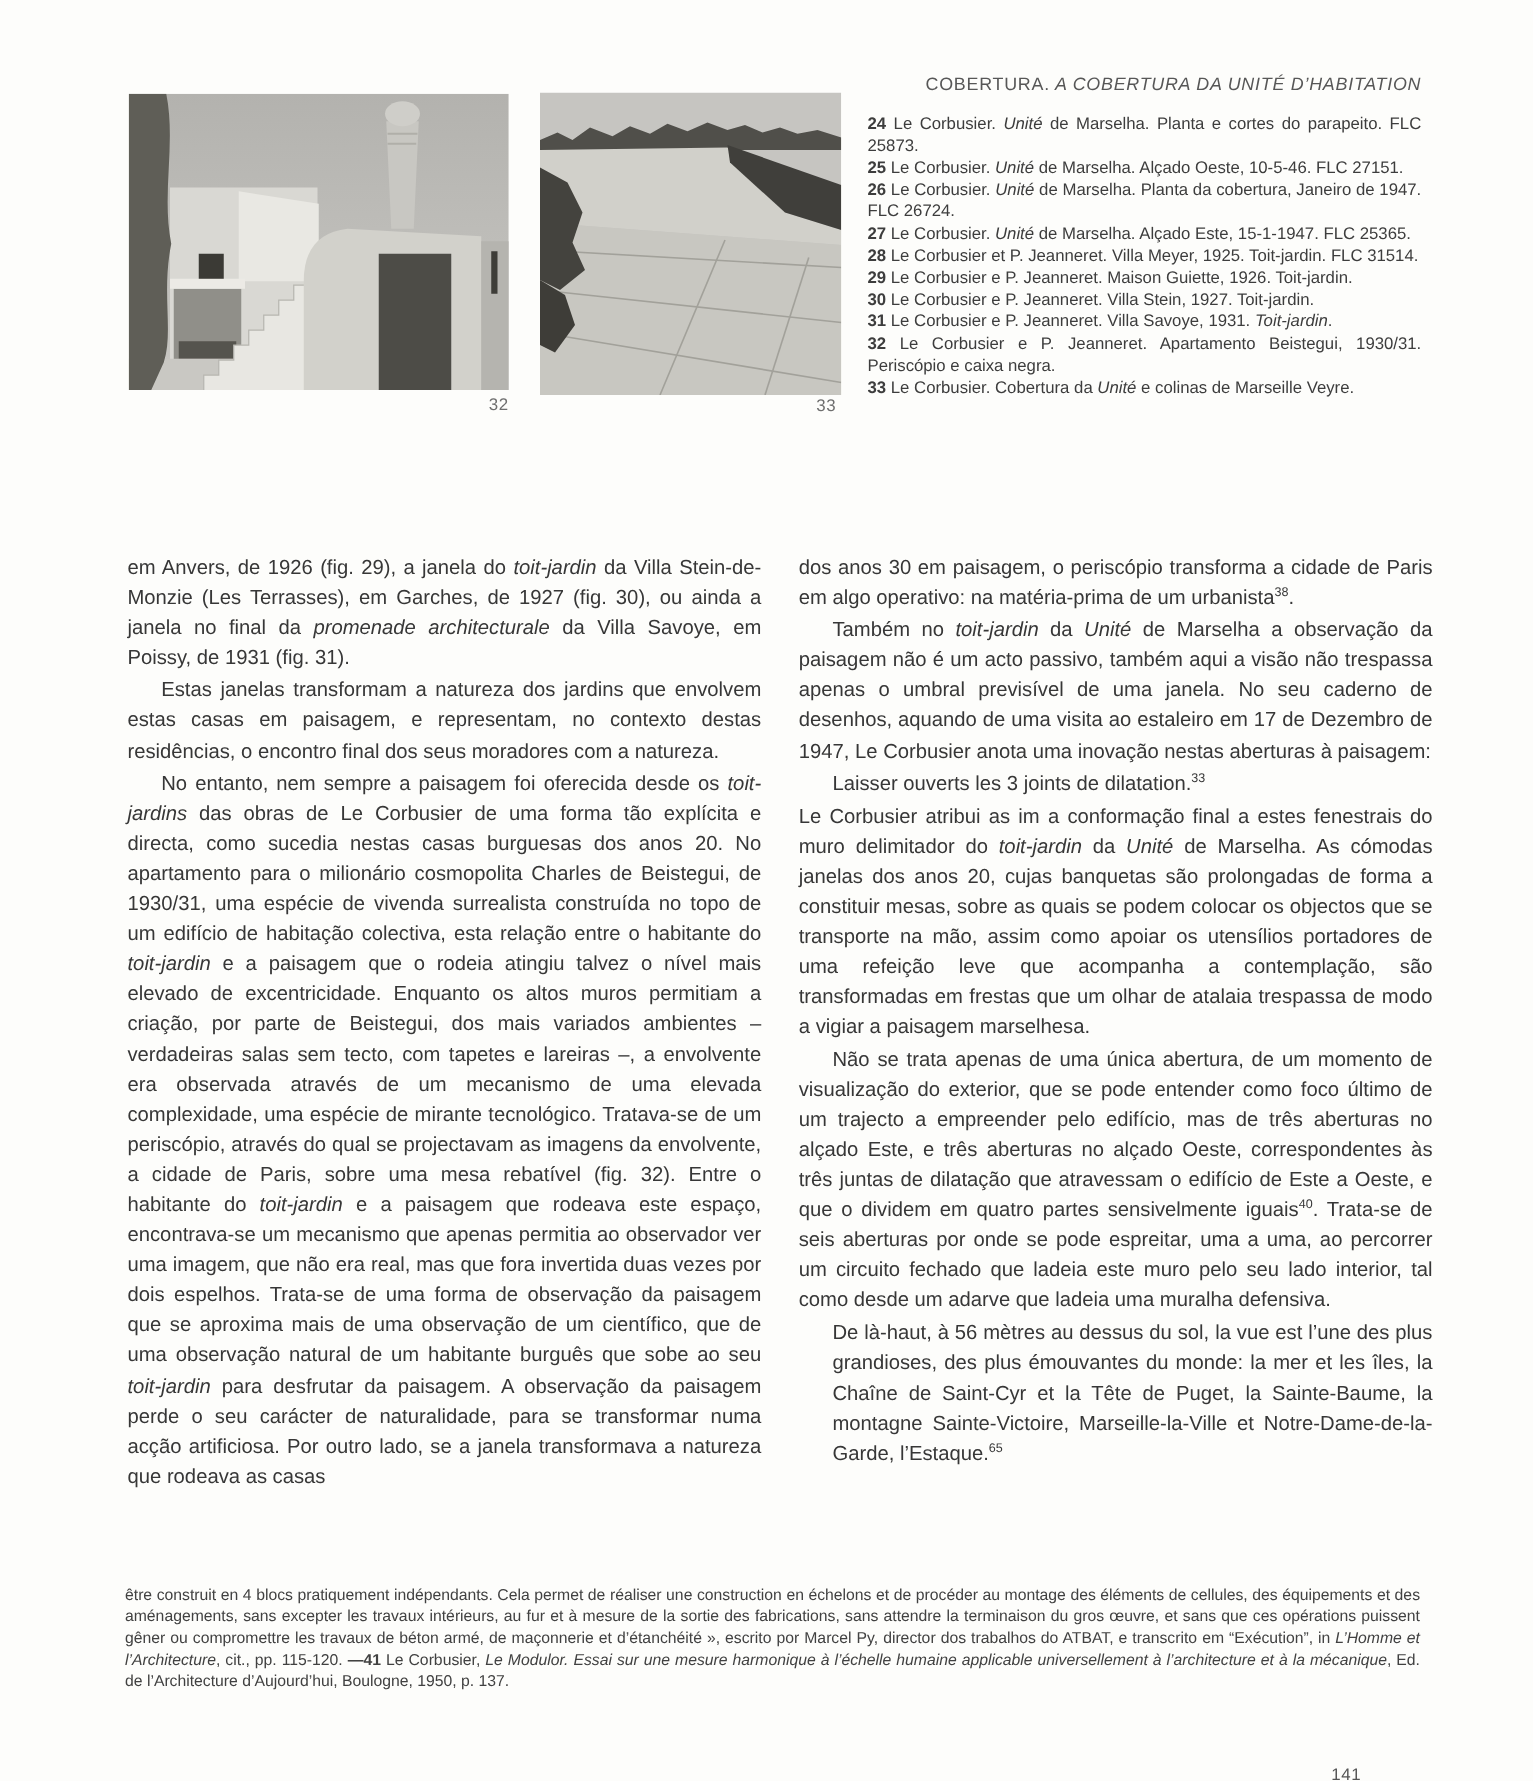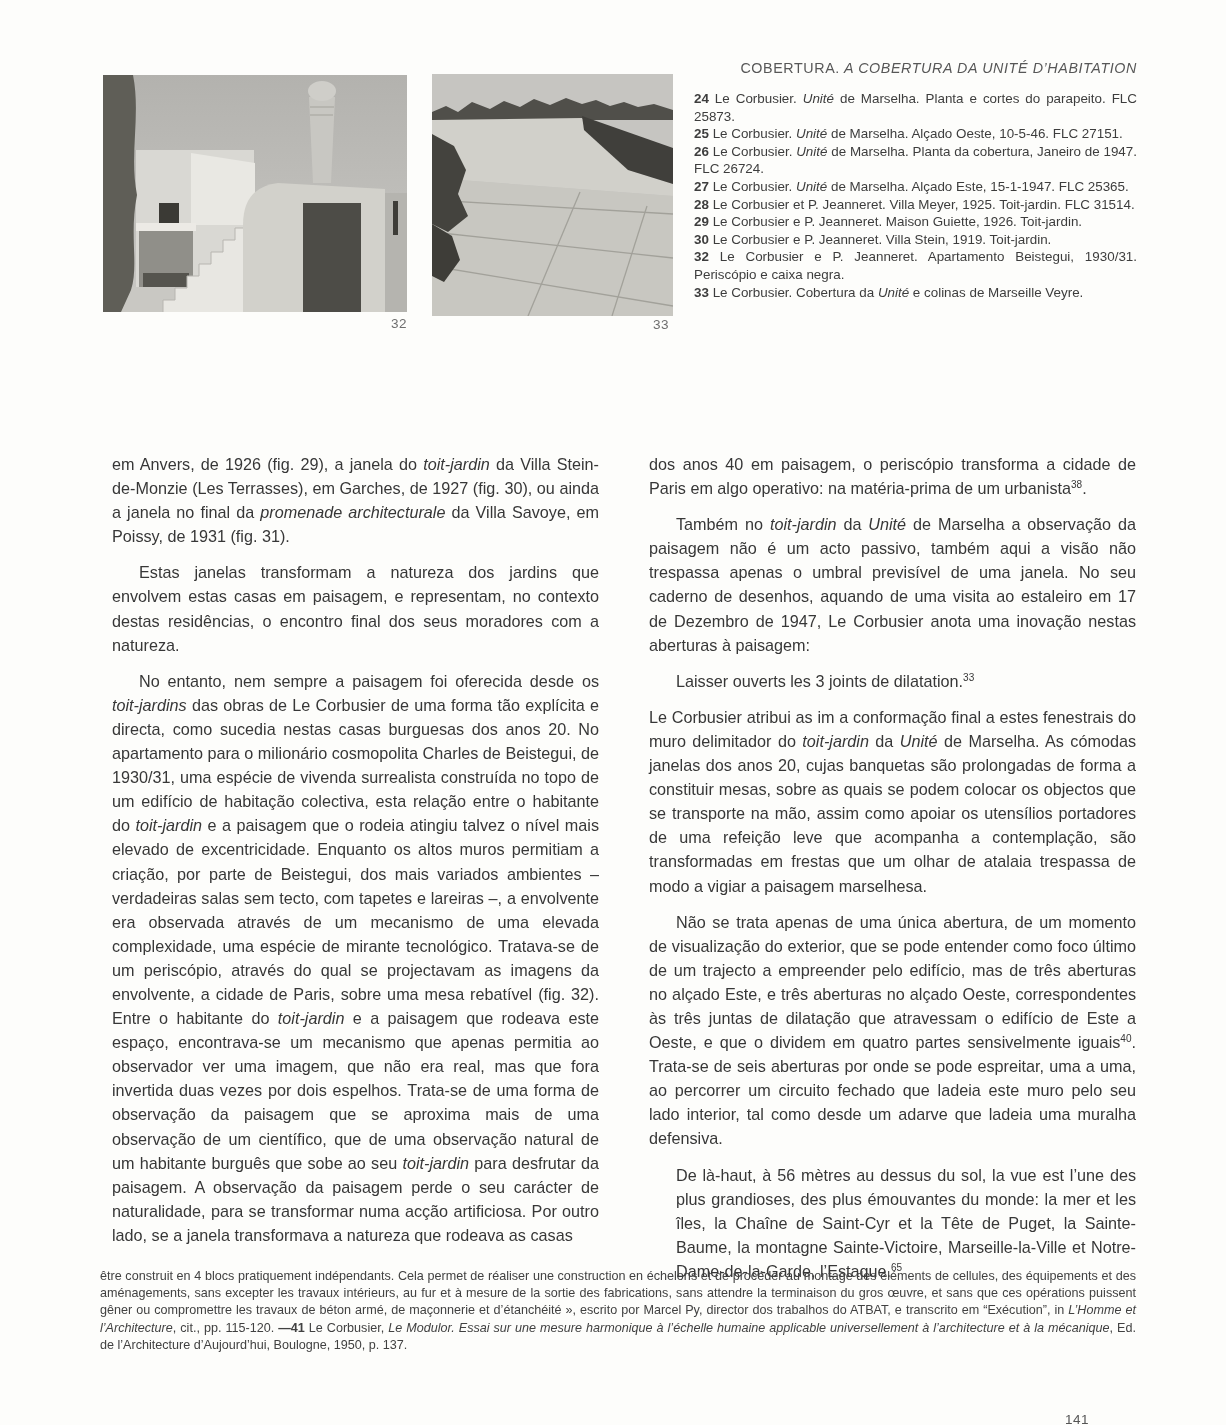--- a/index.html
+++ b/index.html
@@ -134,7 +134,7 @@
     <p><strong>27 </strong><span>Le Corbusier. </span><em>Unité</em><span> de Marselha. Alçado Este, 15-1-1947. FLC 25365.</span></p>
     <p><strong>28 </strong><span>Le Corbusier et P. Jeanneret. Villa Meyer, 1925. Toit-jardin. FLC 31514.</span></p>
     <p><strong>29 </strong><span>Le Corbusier e P. Jeanneret. Maison Guiette, 1926. Toit-jardin.</span></p>
-    <p><strong>30 </strong><span>Le Corbusier e P. Jeanneret. Villa Stein, 1919. Toit-jardin.</span></p>
+    <p><strong>30 </strong><span>Le Corbusier e P. Jeanneret. Villa Stein, 1927. Toit-jardin.</span></p>
     <p><strong>32 </strong><span>Le Corbusier e P. Jeanneret. Apartamento Beistegui, 1930/31. Periscópio e caixa negra.</span></p>
     <p><strong>33 </strong><span>Le Corbusier. Cobertura da </span><em>Unité</em><span> e colinas de Marseille Veyre.</span></p>
   </div>

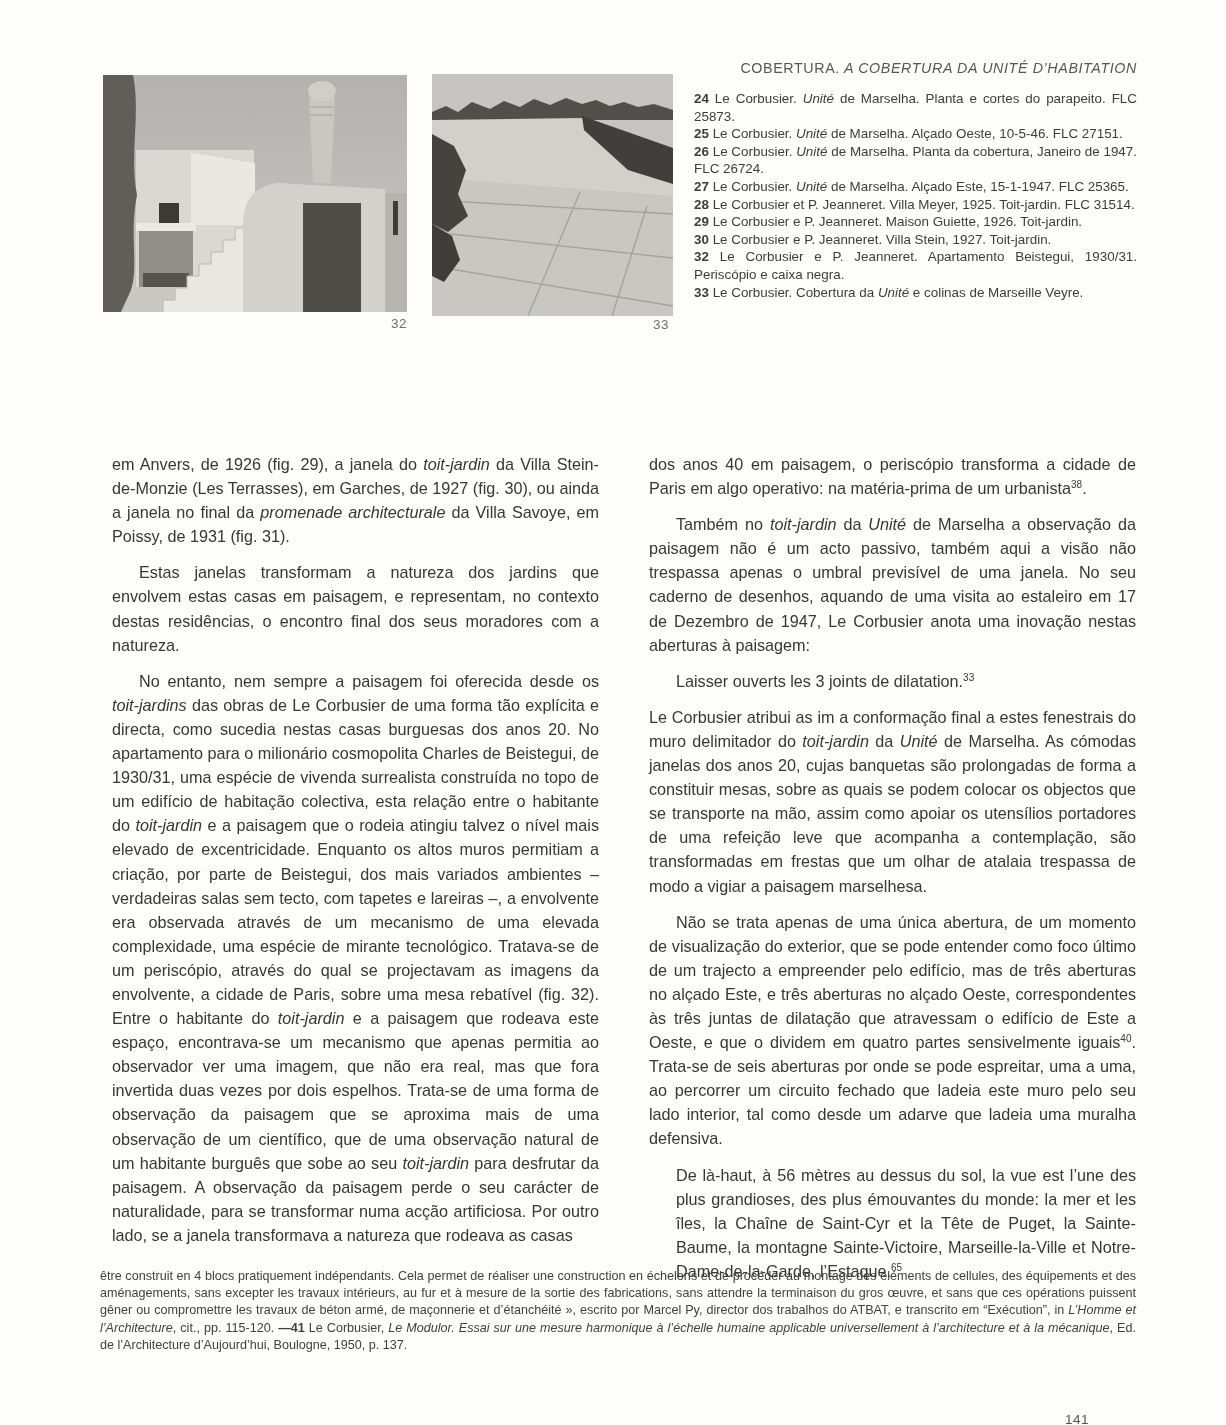--- a/index.html
+++ b/index.html
@@ -135,6 +135,7 @@
     <p><strong>28 </strong><span>Le Corbusier et P. Jeanneret. Villa Meyer, 1925. Toit-jardin. FLC 31514.</span></p>
     <p><strong>29 </strong><span>Le Corbusier e P. Jeanneret. Maison Guiette, 1926. Toit-jardin.</span></p>
     <p><strong>30 </strong><span>Le Corbusier e P. Jeanneret. Villa Stein, 1927. Toit-jardin.</span></p>
+    <p><strong>31 </strong><span>Le Corbusier e P. Jeanneret. Villa Savoye, 1931. </span><em>Toit-jardin</em><span>.</span></p>
     <p><strong>32 </strong><span>Le Corbusier e P. Jeanneret. Apartamento Beistegui, 1930/31. Periscópio e caixa negra.</span></p>
     <p><strong>33 </strong><span>Le Corbusier. Cobertura da </span><em>Unité</em><span> e colinas de Marseille Veyre.</span></p>
   </div>

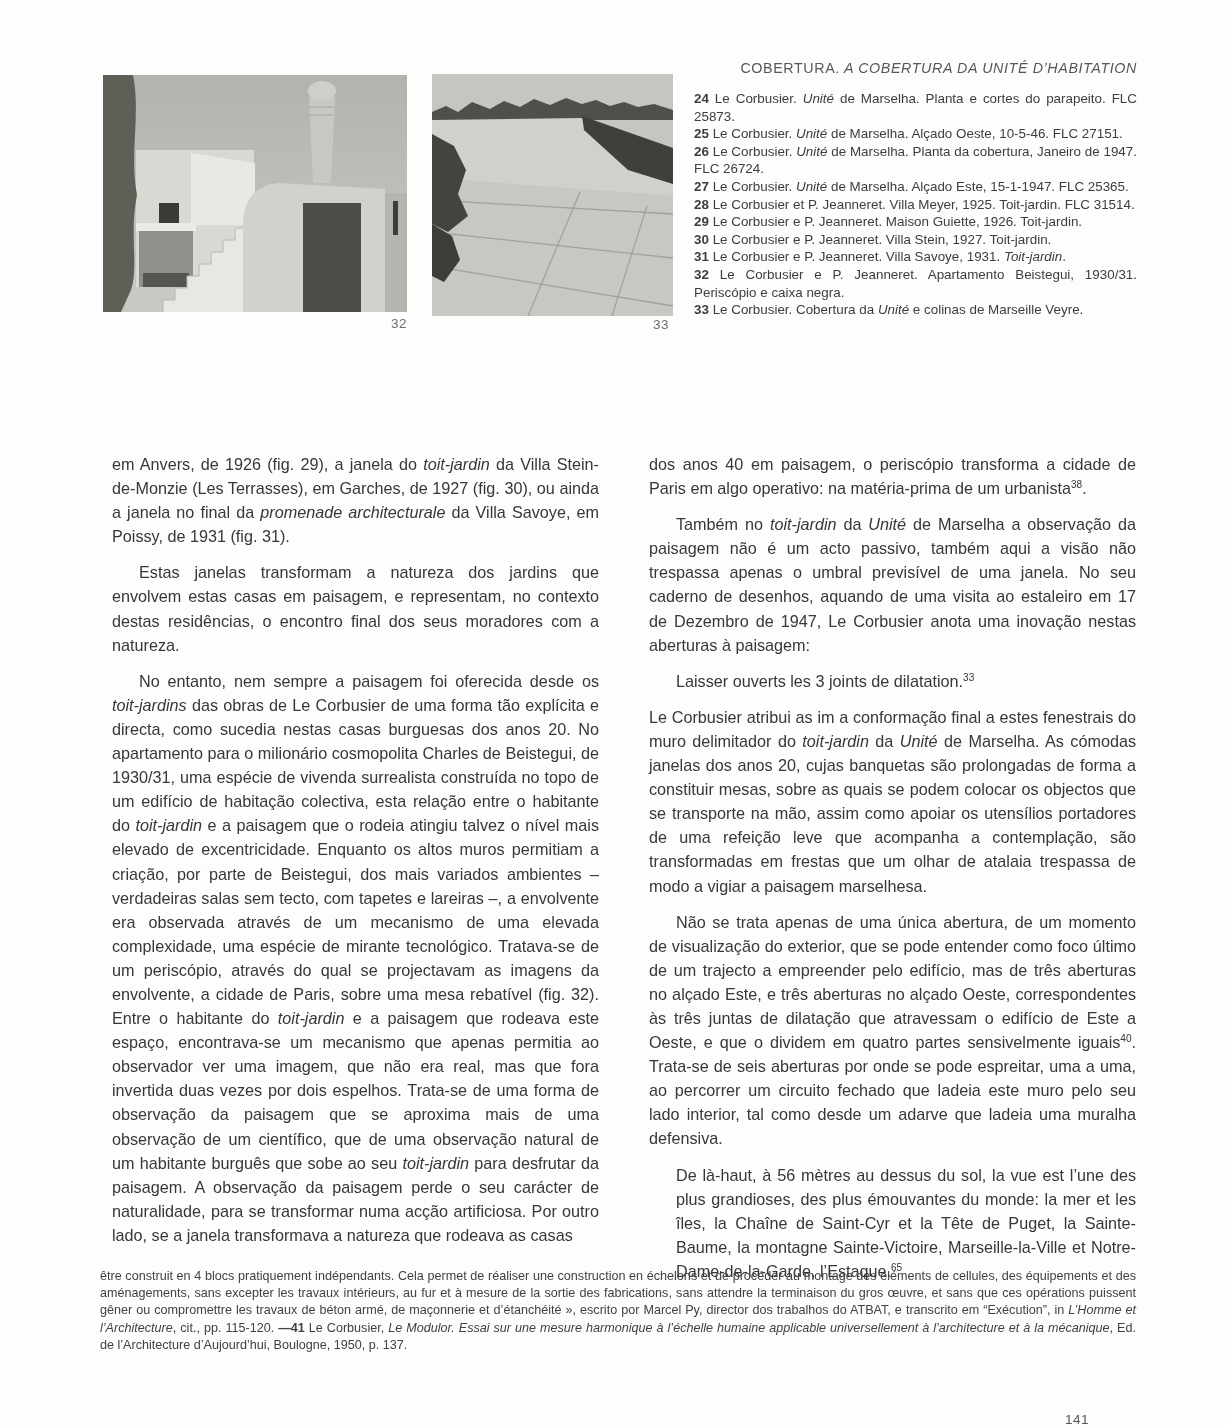--- a/index.html
+++ b/index.html
@@ -35,7 +35,7 @@
   }
   .col-left{left:100px;}
   .col-right{left:637px;}
-  .col p{margin:12px;}
+  .col p{margin:2px;}
   p.indent{text-indent:27px;}
   p.quote{padding-left:27px;}
   em{}

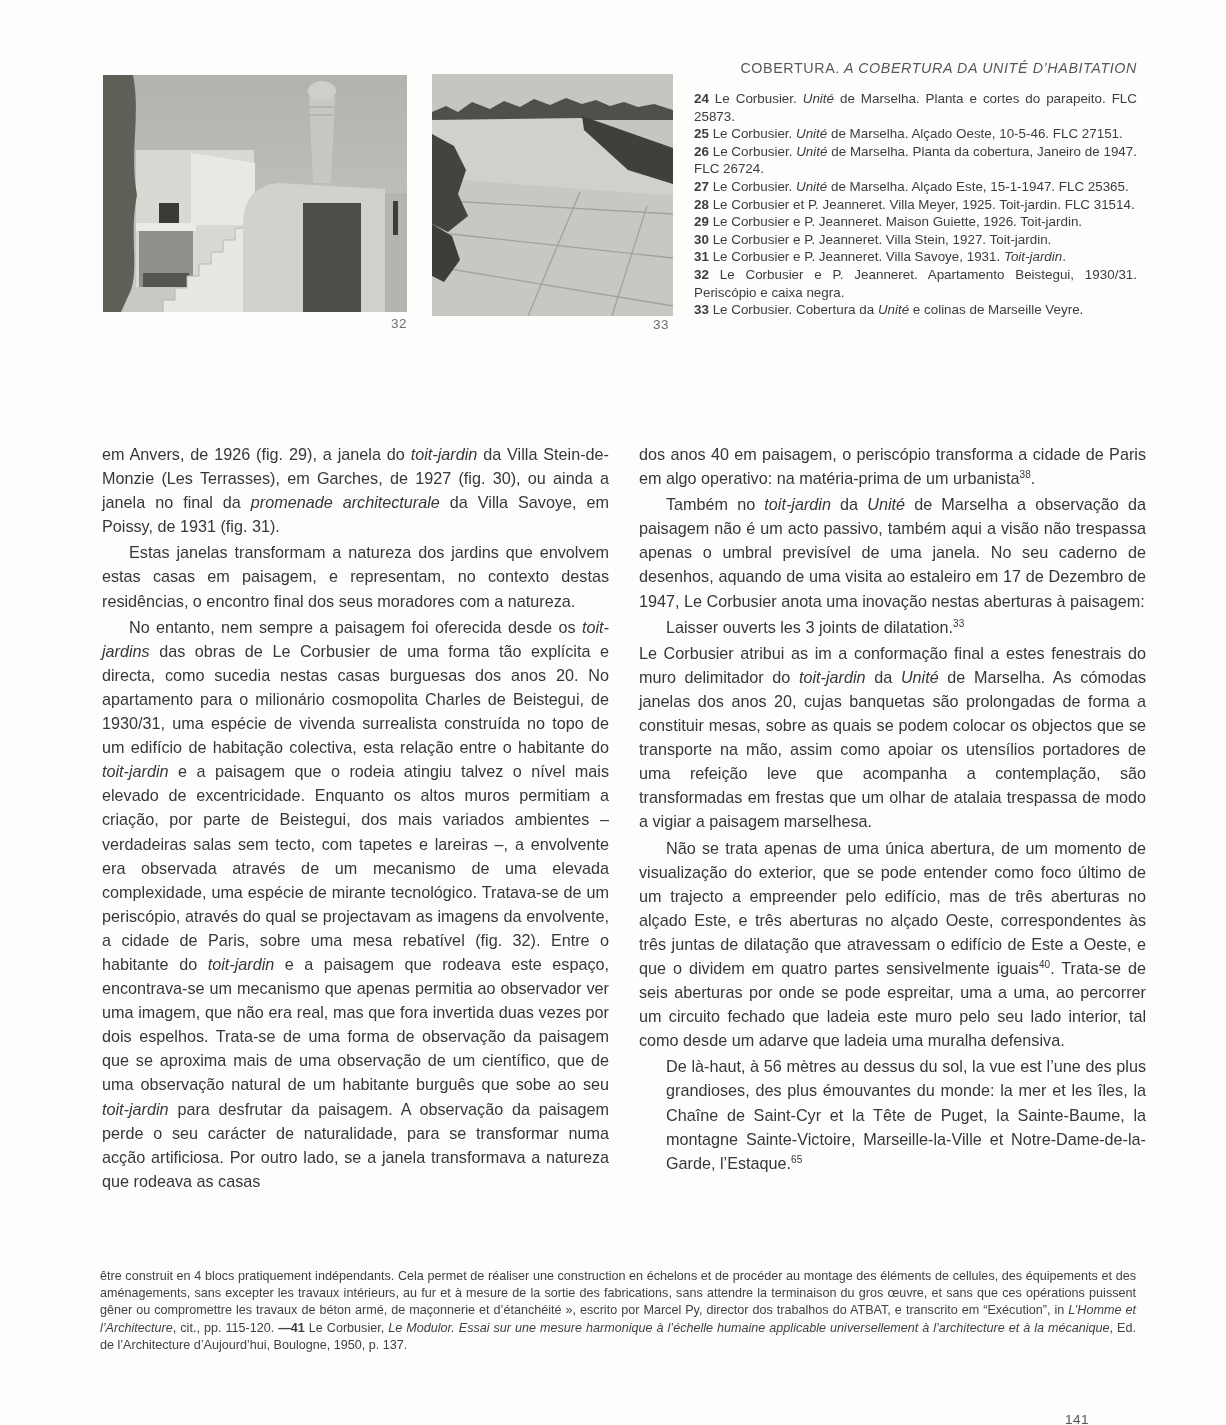--- a/index.html
+++ b/index.html
@@ -147,7 +147,7 @@
   </div>
 
   <div class="col col-right">
-    <p><span>dos anos 40 em paisagem, o periscópio transforma a cidade de Paris em algo operativo: na matéria-prima de um urbanista</span><sup>38</sup><span>.</span></p>
+    <p><span>dos anos 30 em paisagem, o periscópio transforma a cidade de Paris em algo operativo: na matéria-prima de um urbanista</span><sup>38</sup><span>.</span></p>
     <p class="indent"><span>Também no </span><em>toit-jardin</em><span> da </span><em>Unité</em><span> de Marselha a observação da paisagem não é um acto passivo, também aqui a visão não trespassa apenas o umbral previsível de uma janela. No seu caderno de desenhos, aquando de uma visita ao estaleiro em 17 de Dezembro de 1947, Le Corbusier anota uma inovação nestas aberturas à paisagem:</span></p>
     <p class="quote"><span>Laisser ouverts les 3 joints de dilatation.</span><sup>33</sup></p>
     <p><span>Le Corbusier atribui as im a conformação final a estes fenestrais do muro delimitador do </span><em>toit-jardin</em><span> da </span><em>Unité</em><span> de Marselha. As cómodas janelas dos anos 20, cujas banquetas são prolongadas de forma a constituir mesas, sobre as quais se podem colocar os objectos que se transporte na mão, assim como apoiar os utensílios portadores de uma refeição leve que acompanha a contemplação, são transformadas em frestas que um olhar de atalaia trespassa de modo a vigiar a paisagem marselhesa.</span></p>

